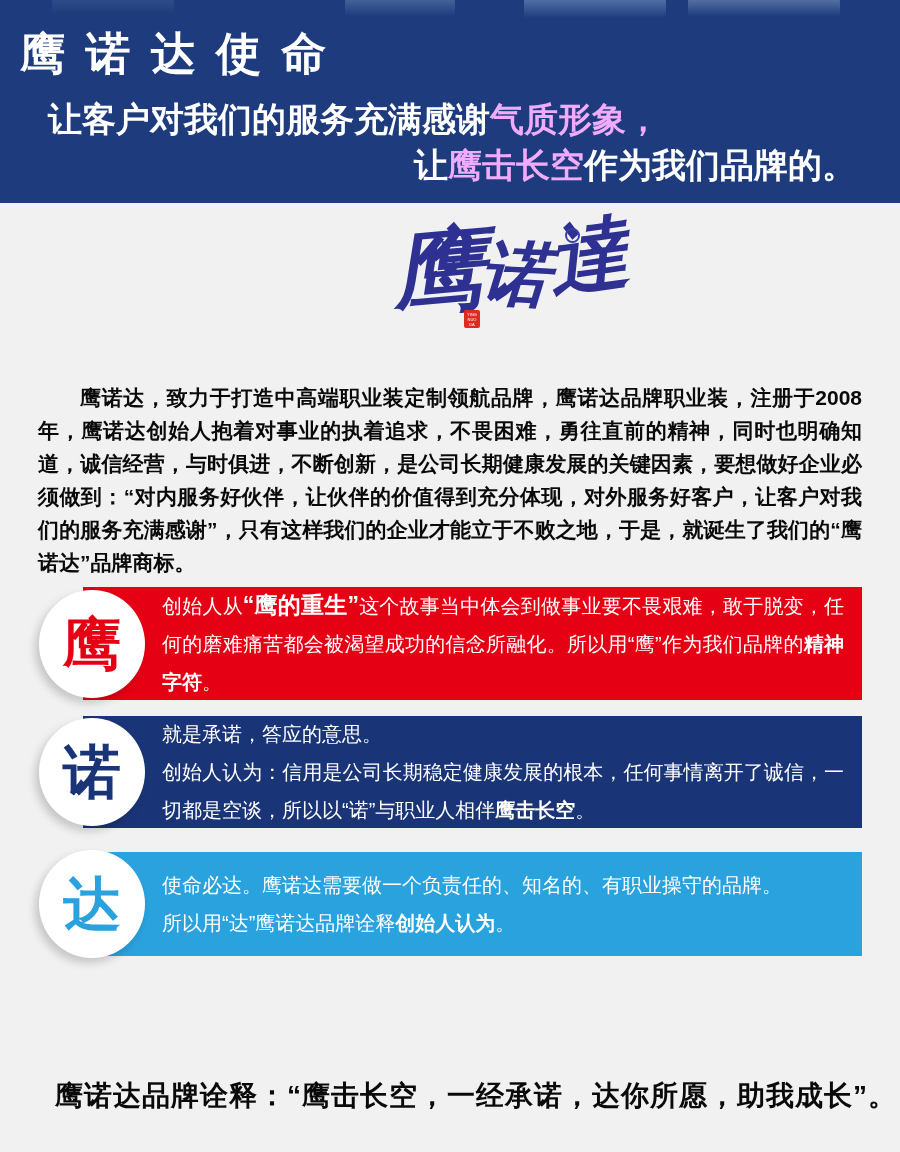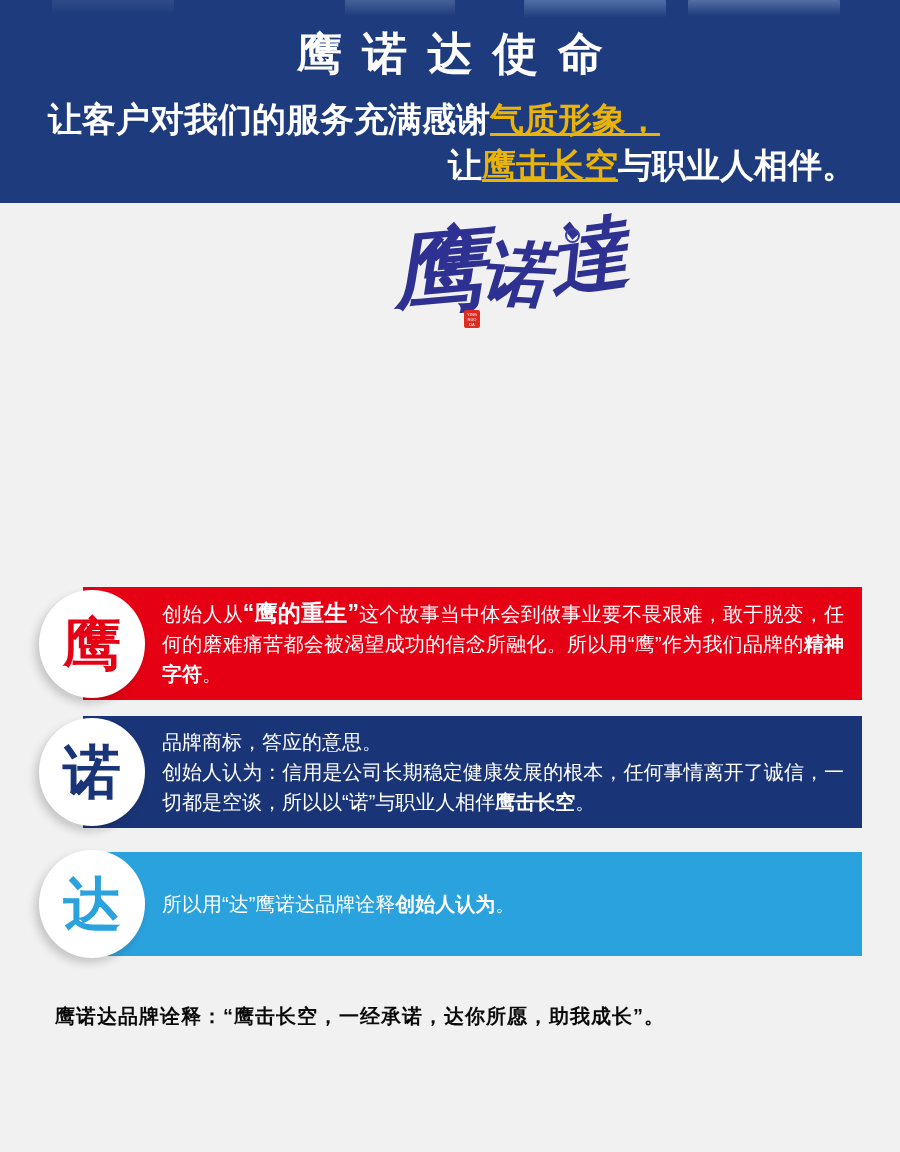--- a/index.html
+++ b/index.html
@@ -29,7 +29,6 @@
   .header-title{
     position:absolute;top:24px;left:0;width:100%;
     margin:0;
-    text-align:center;
     color:#ffffff;
     font-size:45px;font-weight:bold;
     letter-spacing:.45em;text-indent:.45em;

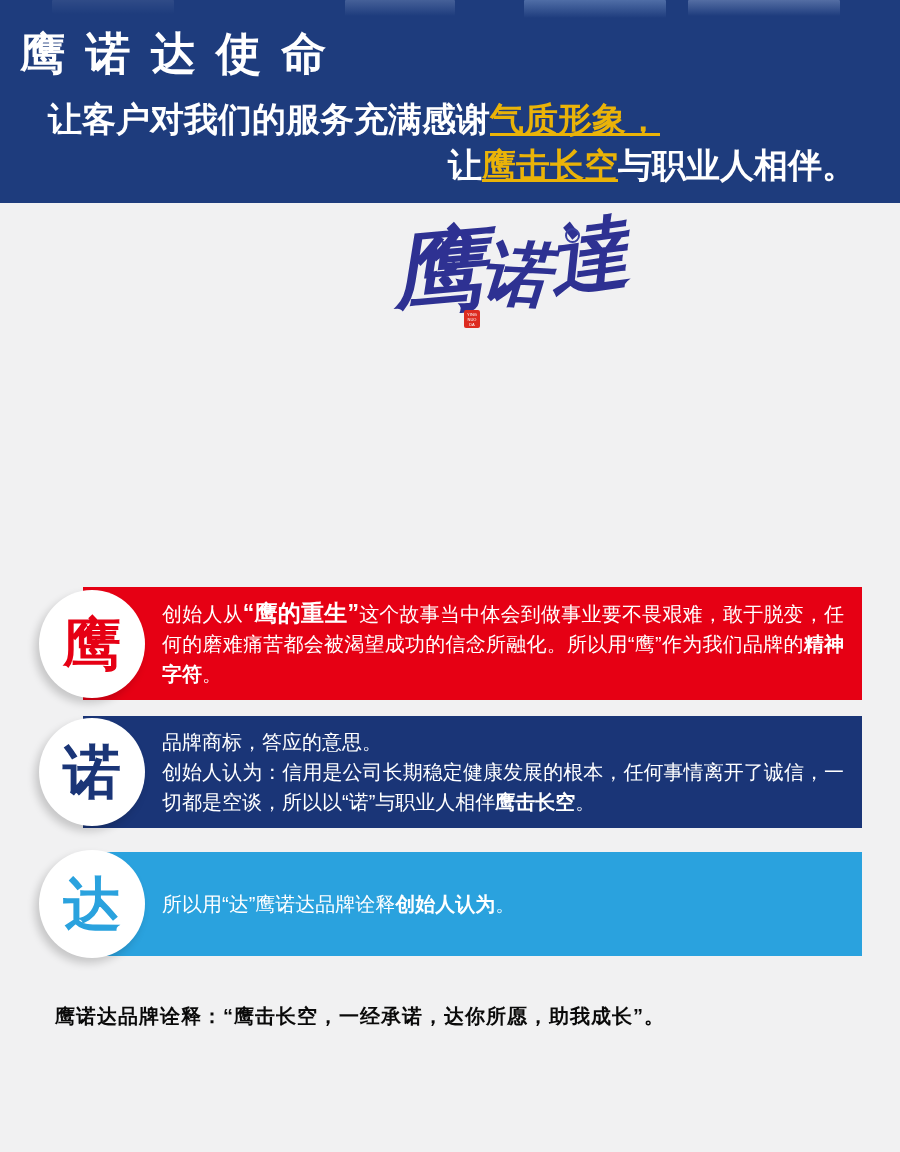--- a/index.html
+++ b/index.html
@@ -37,7 +37,7 @@
   .header-sub{position:absolute;margin:0;font-size:34px;font-weight:bold;color:#ffffff;white-space:nowrap;}
   .sub-line1{top:97px;left:48px;}
   .sub-line2{top:143px;right:44px;}
-  .accent{color:#eab308;text-decoration:underline;}
+  .accent{color:#f0abfc;}
 
   
   .logo{

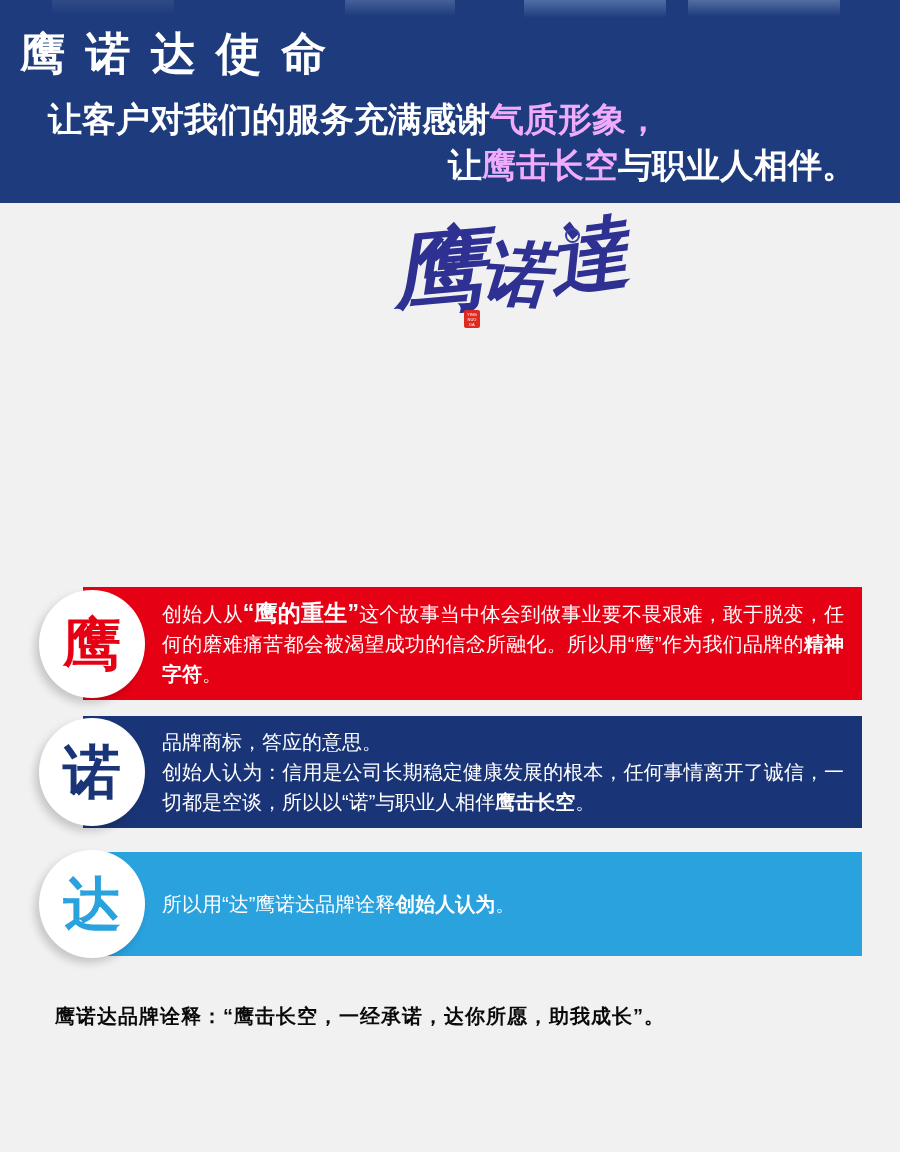--- a/index.html
+++ b/index.html
@@ -138,7 +138,7 @@
 
     <p class="header-sub sub-line1"><span>让客户对我们的服务充满感谢</span><span class="accent">气质形象，</span></p>
 
-    <p class="header-sub sub-line2"><span>让</span><span class="accent">鹰击长空</span><span>与职业人相伴。</span></p>
+    <p class="header-sub sub-line2"><span>让</span><span class="accent">鹰击长空</span><span>作为我们品牌的。</span></p>
   </div>
 
   <div class="logo">

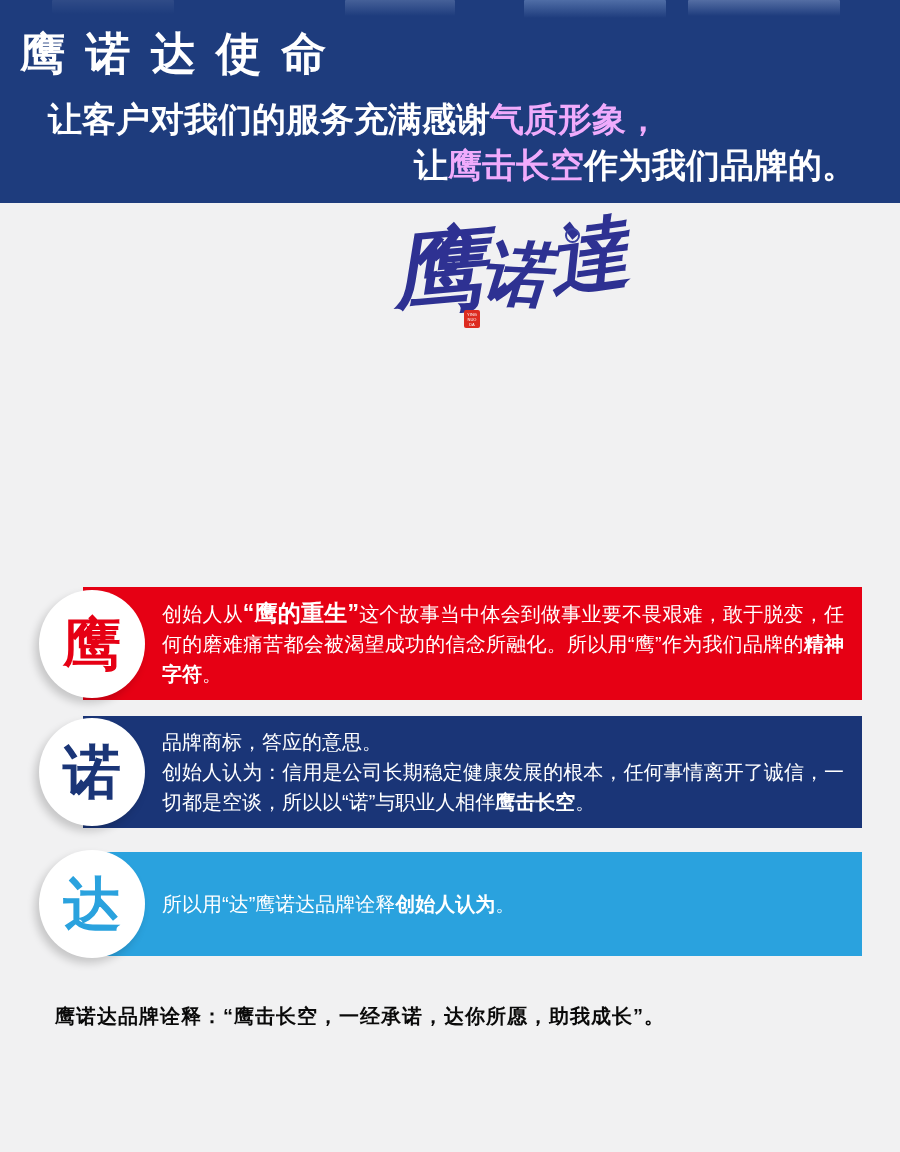--- a/index.html
+++ b/index.html
@@ -151,6 +151,7 @@
     </div>
   </div>
 
+  <p class="intro">鹰诺达，致力于打造中高端职业装定制领航品牌，鹰诺达品牌职业装，注册于2008年，鹰诺达创始人抱着对事业的执着追求，不畏困难，勇往直前的精神，同时也明确知道，诚信经营，与时俱进，不断创新，是公司长期健康发展的关键因素，要想做好企业必须做到：“对内服务好伙伴，让伙伴的价值得到充分体现，对外服务好客户，让客户对我们的服务充满感谢”，只有这样我们的企业才能立于不败之地，于是，就诞生了我们的“鹰诺达”品牌商标。</p>
 
   <div class="banner banner-red">
     <div class="pillar-circle">

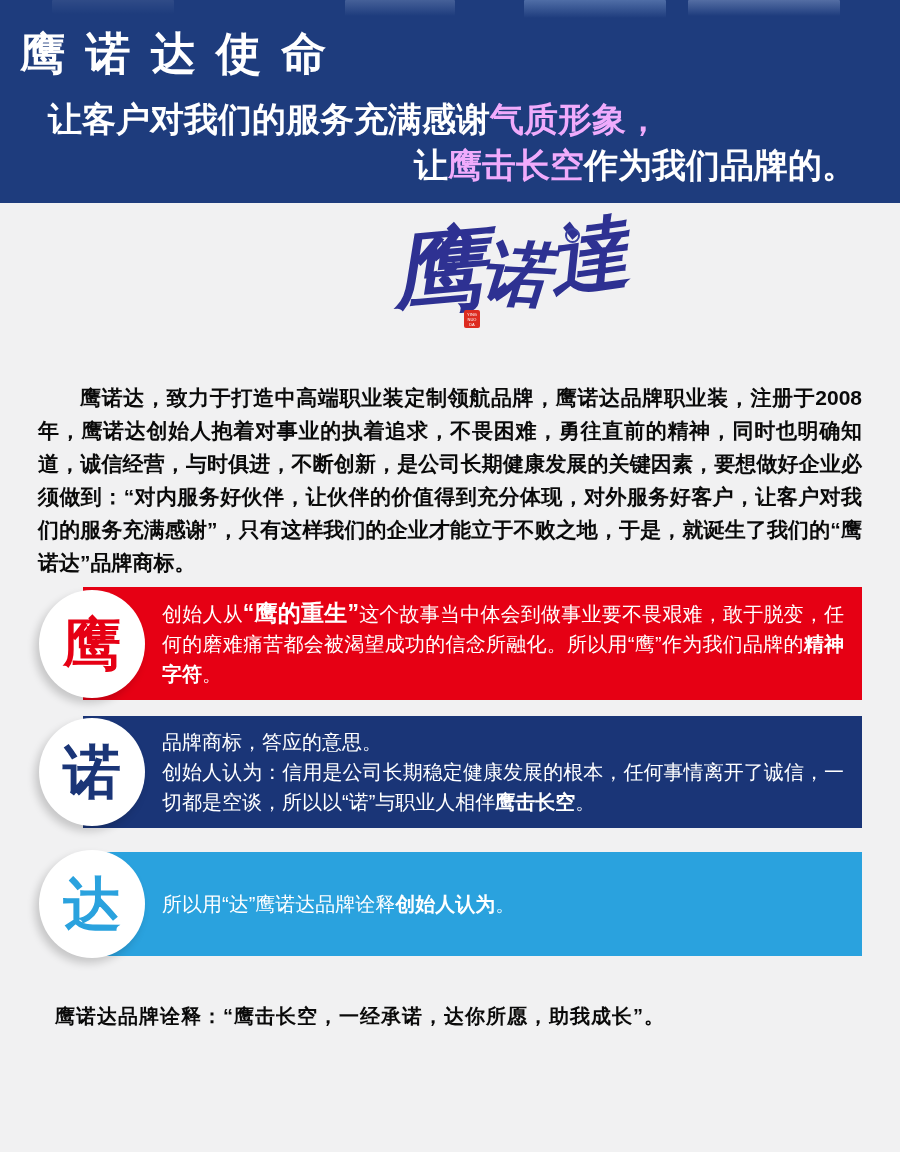--- a/index.html
+++ b/index.html
@@ -106,7 +106,7 @@
   .banner-blue .pillar-char{color:#2aa2de;}
   .banner-text{
     margin-left:79px;margin-right:18px;
-    font-size:20px;line-height:30px;
+    font-size:20px;line-height:38px;
     font-weight:500;
     text-align:justify;
   }

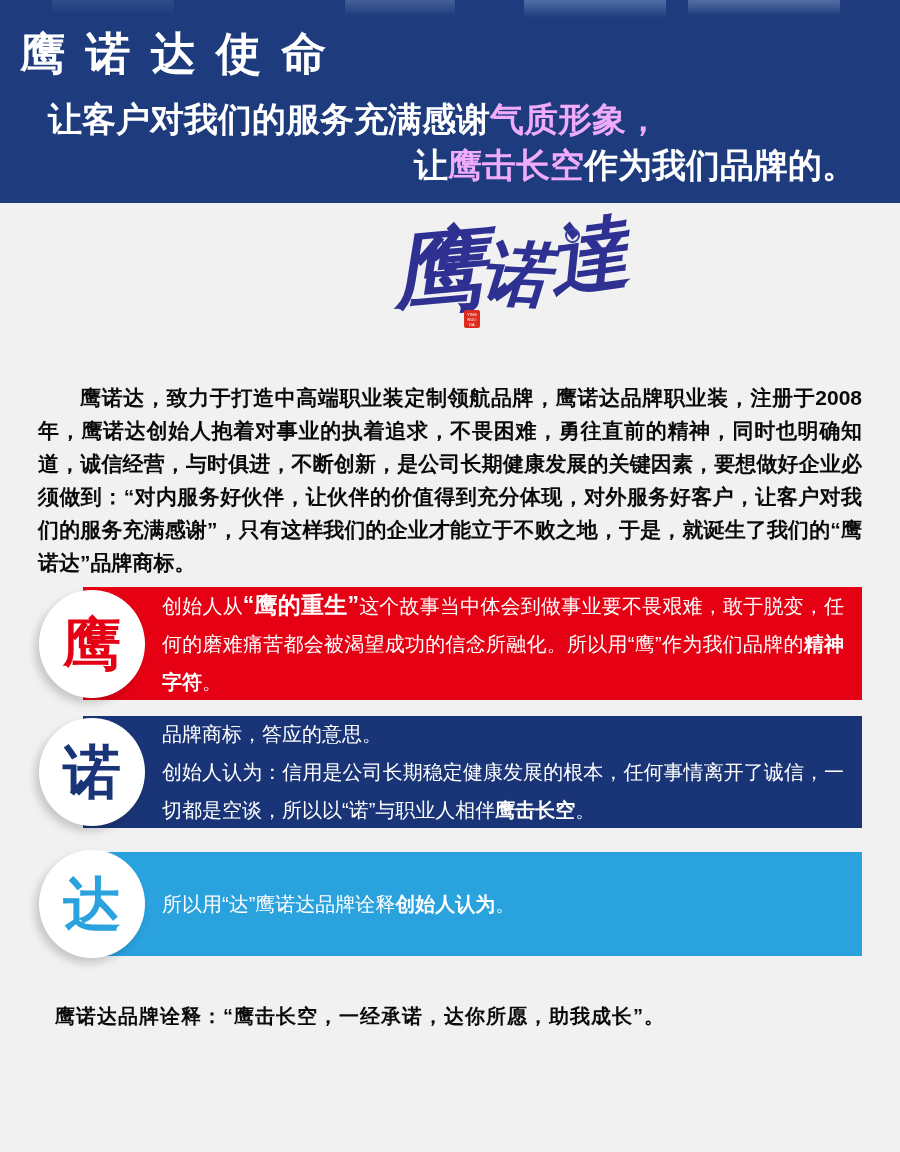--- a/index.html
+++ b/index.html
@@ -164,7 +164,7 @@
     <div class="pillar-circle">
       <span class="pillar-char">诺</span>
     </div>
-    <p class="banner-text"><span style="display:block">品牌商标，答应的意思。</span><span>创始人认为：信用是公司长期稳定健康发展的根本，任何事情离开了诚信，一切都是空谈，所以以“诺”与职业人相伴</span><span class="b">鹰击长空</span><span>。</span></p>
+    <p class="banner-text"><span style="display:block">就是承诺，答应的意思。</span><span>创始人认为：信用是公司长期稳定健康发展的根本，任何事情离开了诚信，一切都是空谈，所以以“诺”与职业人相伴</span><span class="b">鹰击长空</span><span>。</span></p>
   </div>
 
   <div class="banner banner-blue">

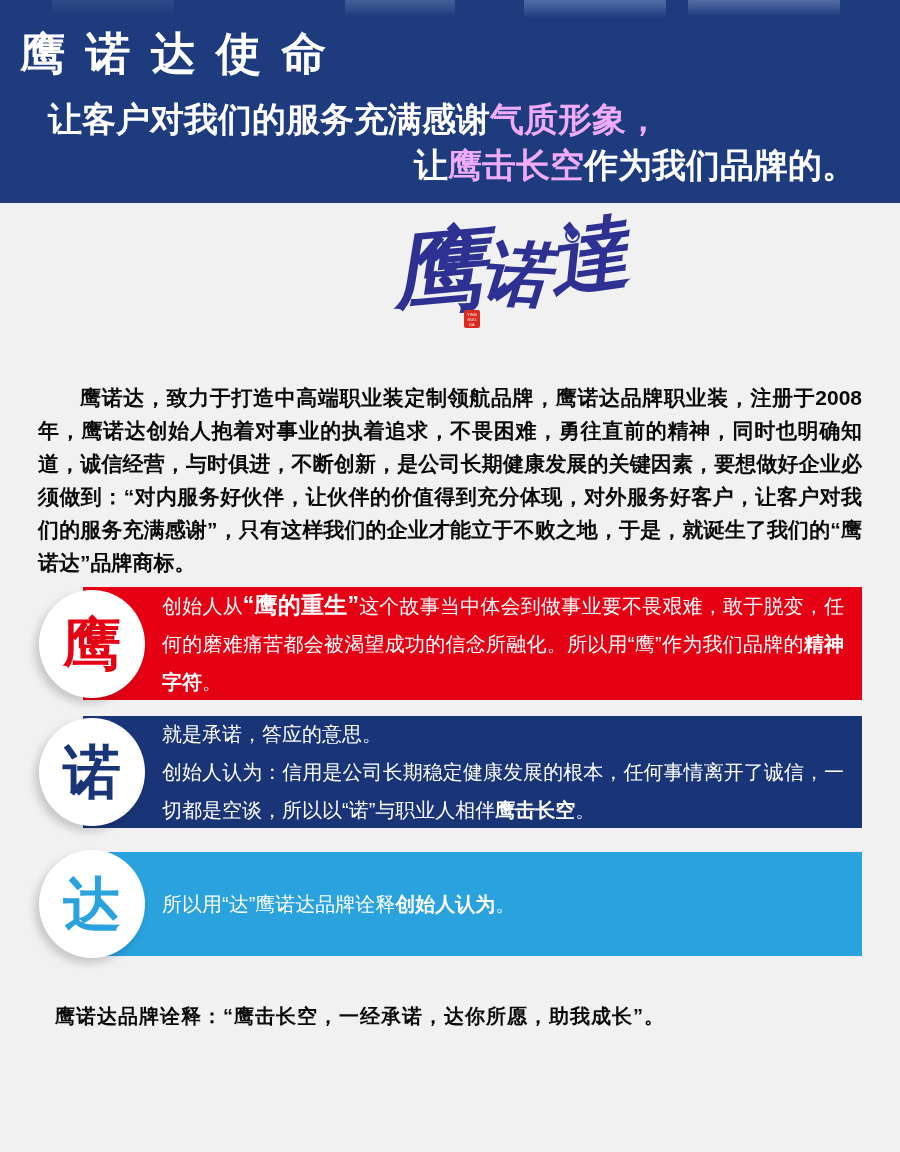--- a/index.html
+++ b/index.html
@@ -171,7 +171,7 @@
     <div class="pillar-circle">
       <span class="pillar-char">达</span>
     </div>
-    <p class="banner-text"><span>所以用“达”鹰诺达品牌诠释</span><span class="b">创始人认为</span><span>。</span></p>
+    <p class="banner-text"><span style="display:block">使命必达。鹰诺达需要做一个负责任的、知名的、有职业操守的品牌。</span><span>所以用“达”鹰诺达品牌诠释</span><span class="b">创始人认为</span><span>。</span></p>
   </div>
 
   <p class="closing">鹰诺达品牌诠释：“鹰击长空，一经承诺，达你所愿，助我成长”。</p>

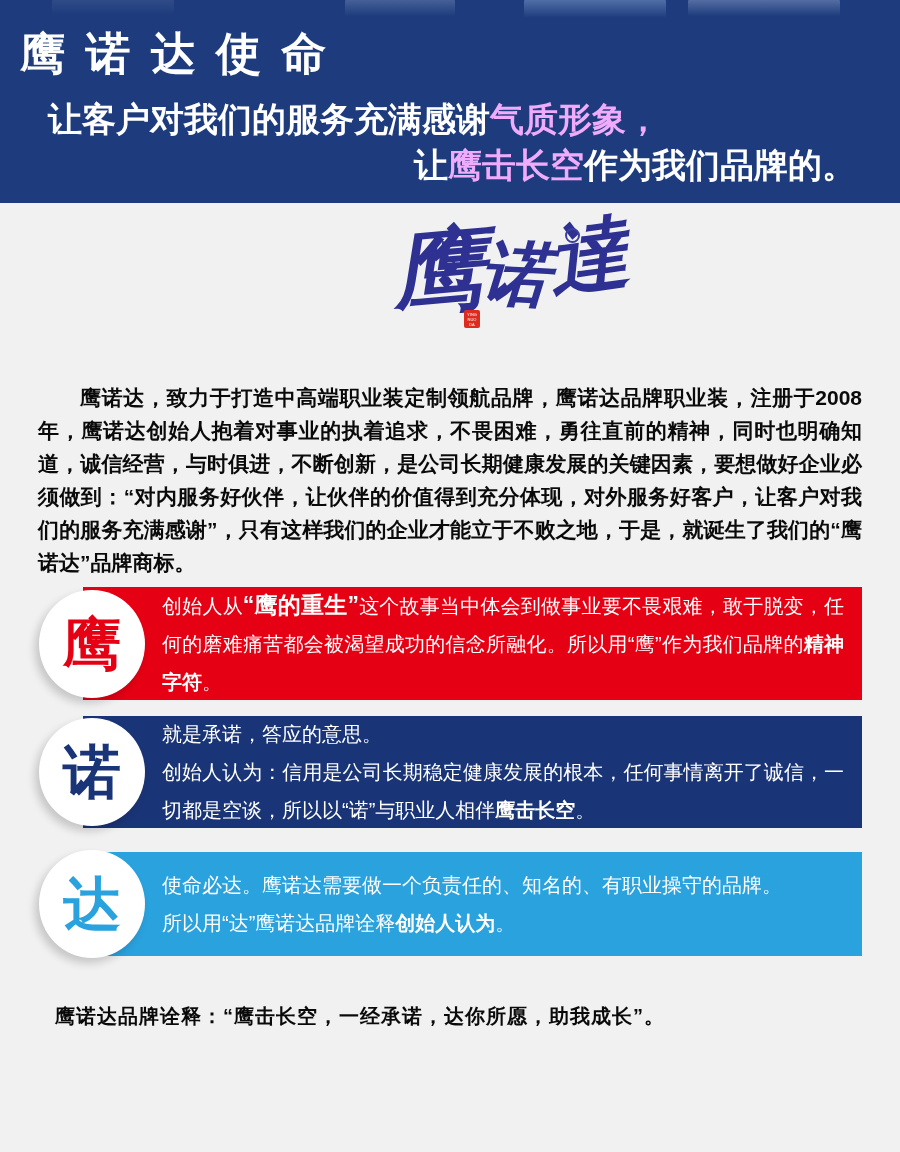--- a/index.html
+++ b/index.html
@@ -115,9 +115,9 @@
 
   
   .closing{
-    position:absolute;top:1003px;left:55px;
+    position:absolute;top:1077px;left:55px;
     margin:0;
-    font-size:20px;font-weight:bold;
+    font-size:28px;font-weight:bold;
     color:#0a0a0a;
     letter-spacing:1px;
     white-space:nowrap;

